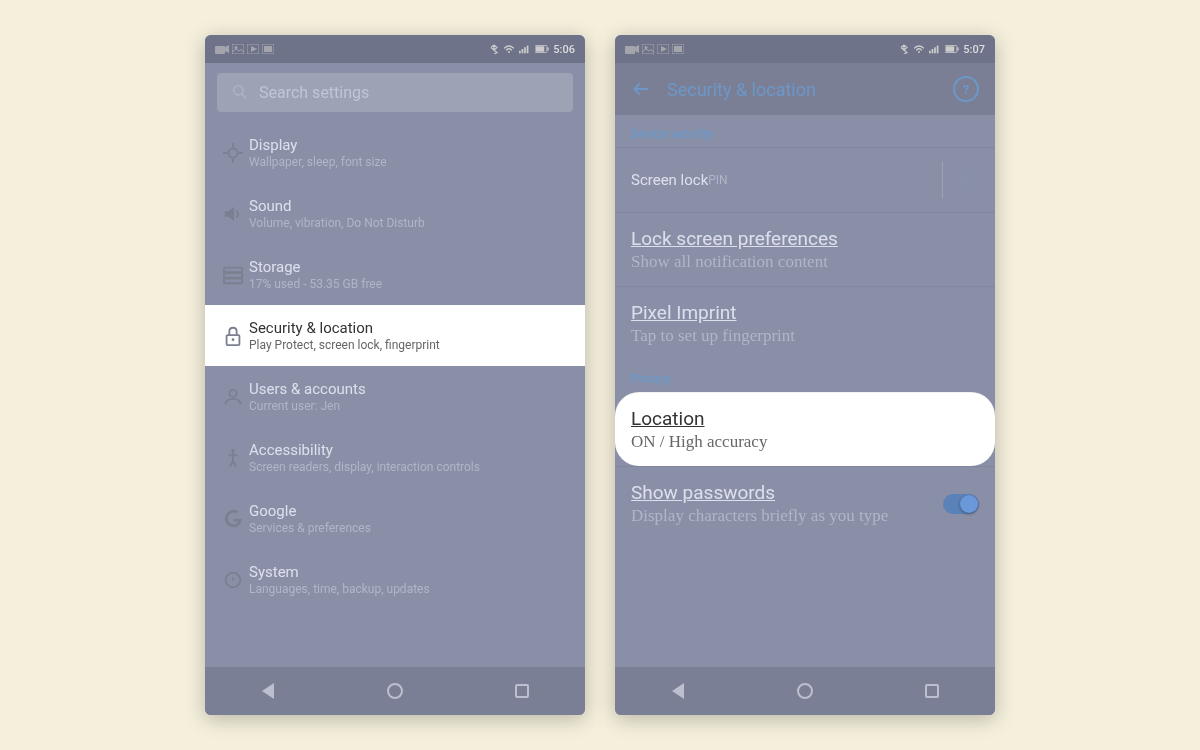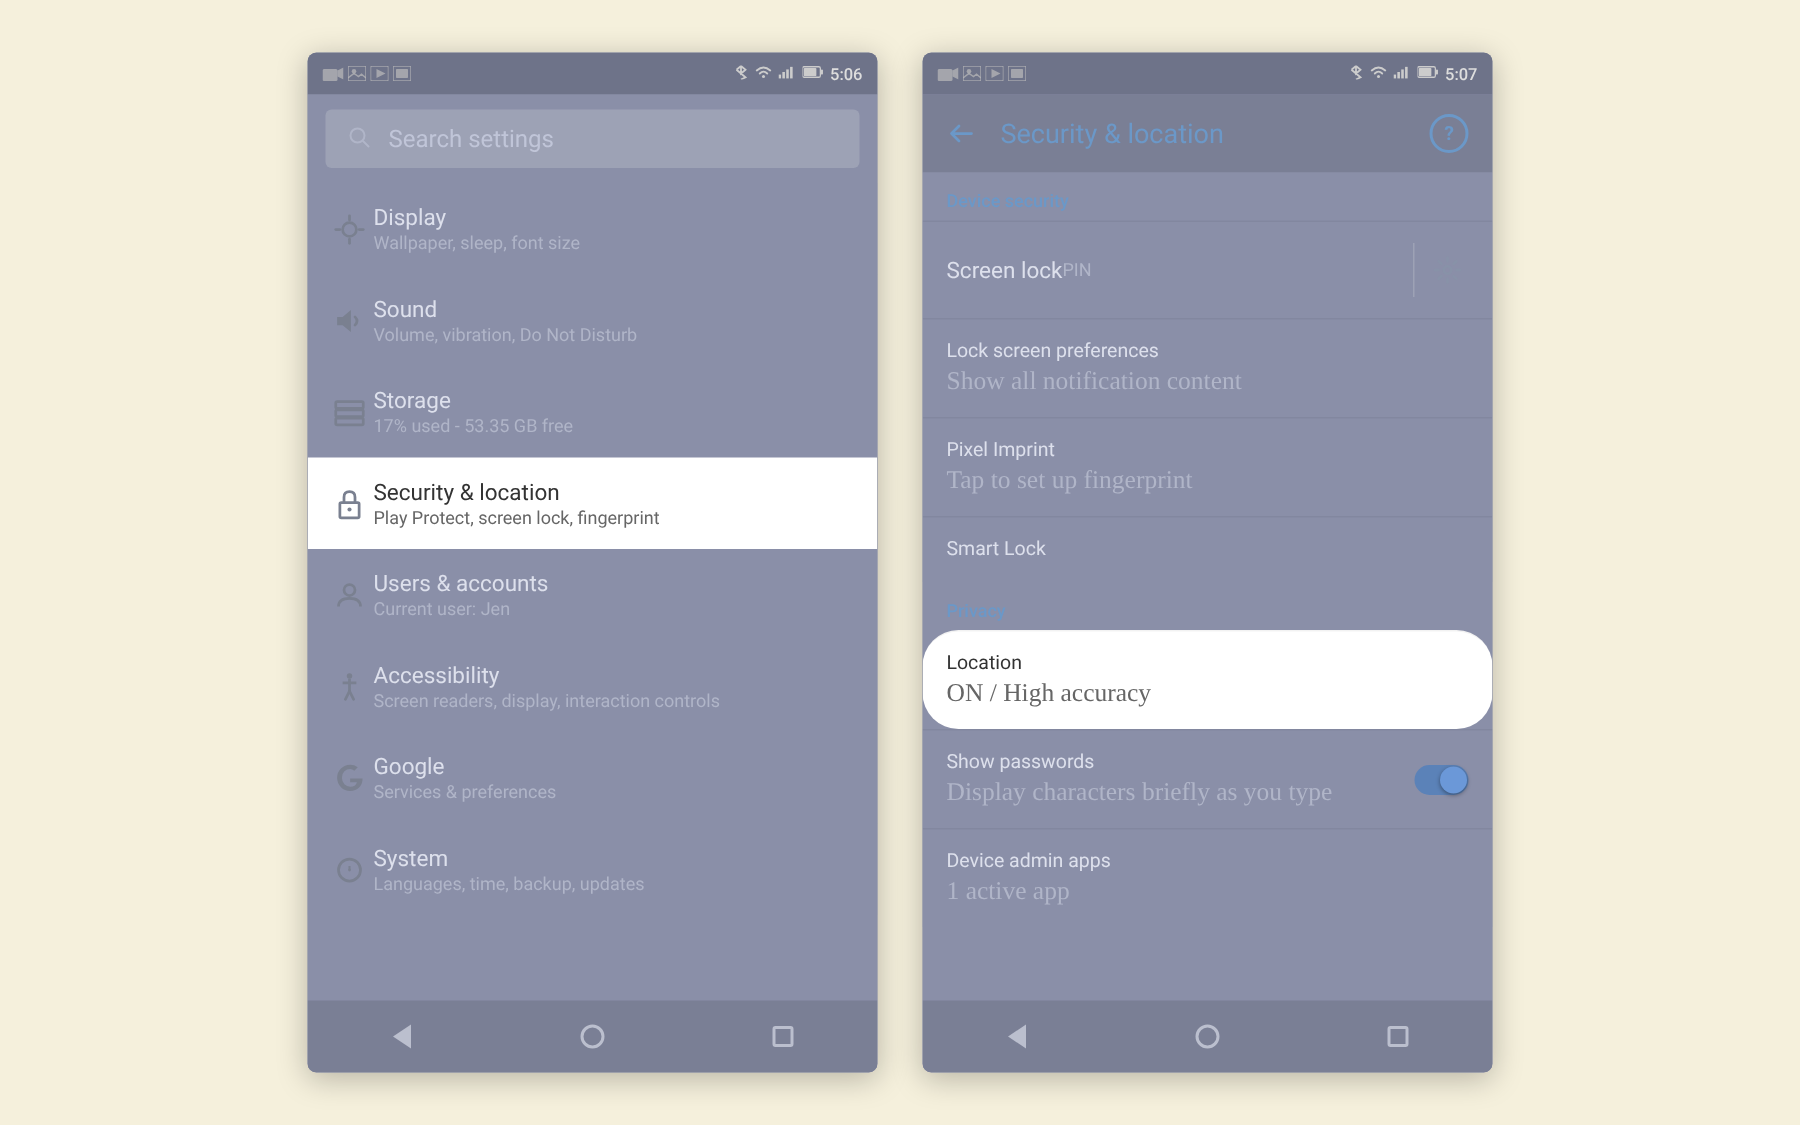--- a/index.html
+++ b/index.html
@@ -39,6 +39,7 @@
 
     .status-bar-icons {
       display: flex;
+      align-items: center;
       gap: 4px;
     }
 

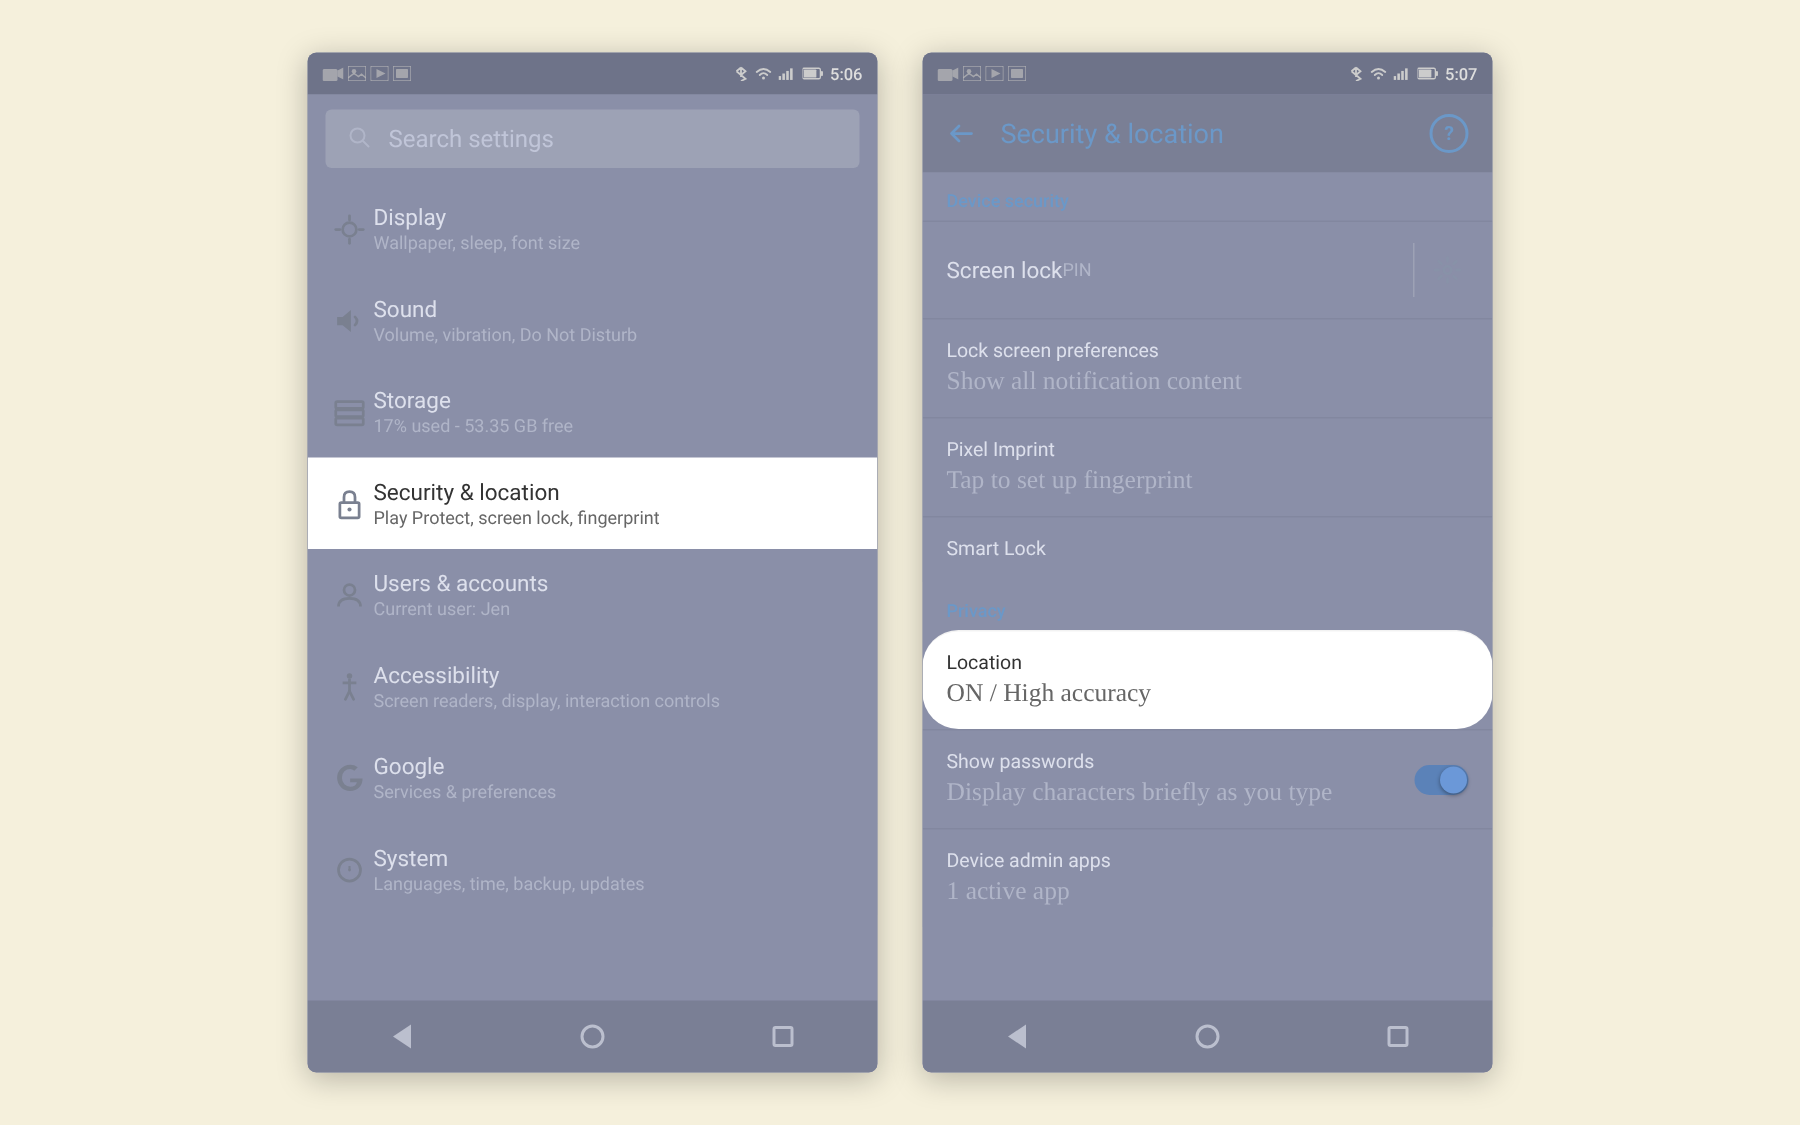--- a/index.html
+++ b/index.html
@@ -252,8 +252,9 @@
     }
 
     .security-item-title {
-      font-size: 13px;
+      font-size: 19px;
       color: #dde0ec;
+      text-decoration: underline;
     }
 
     .security-item.active-row .security-item-title {

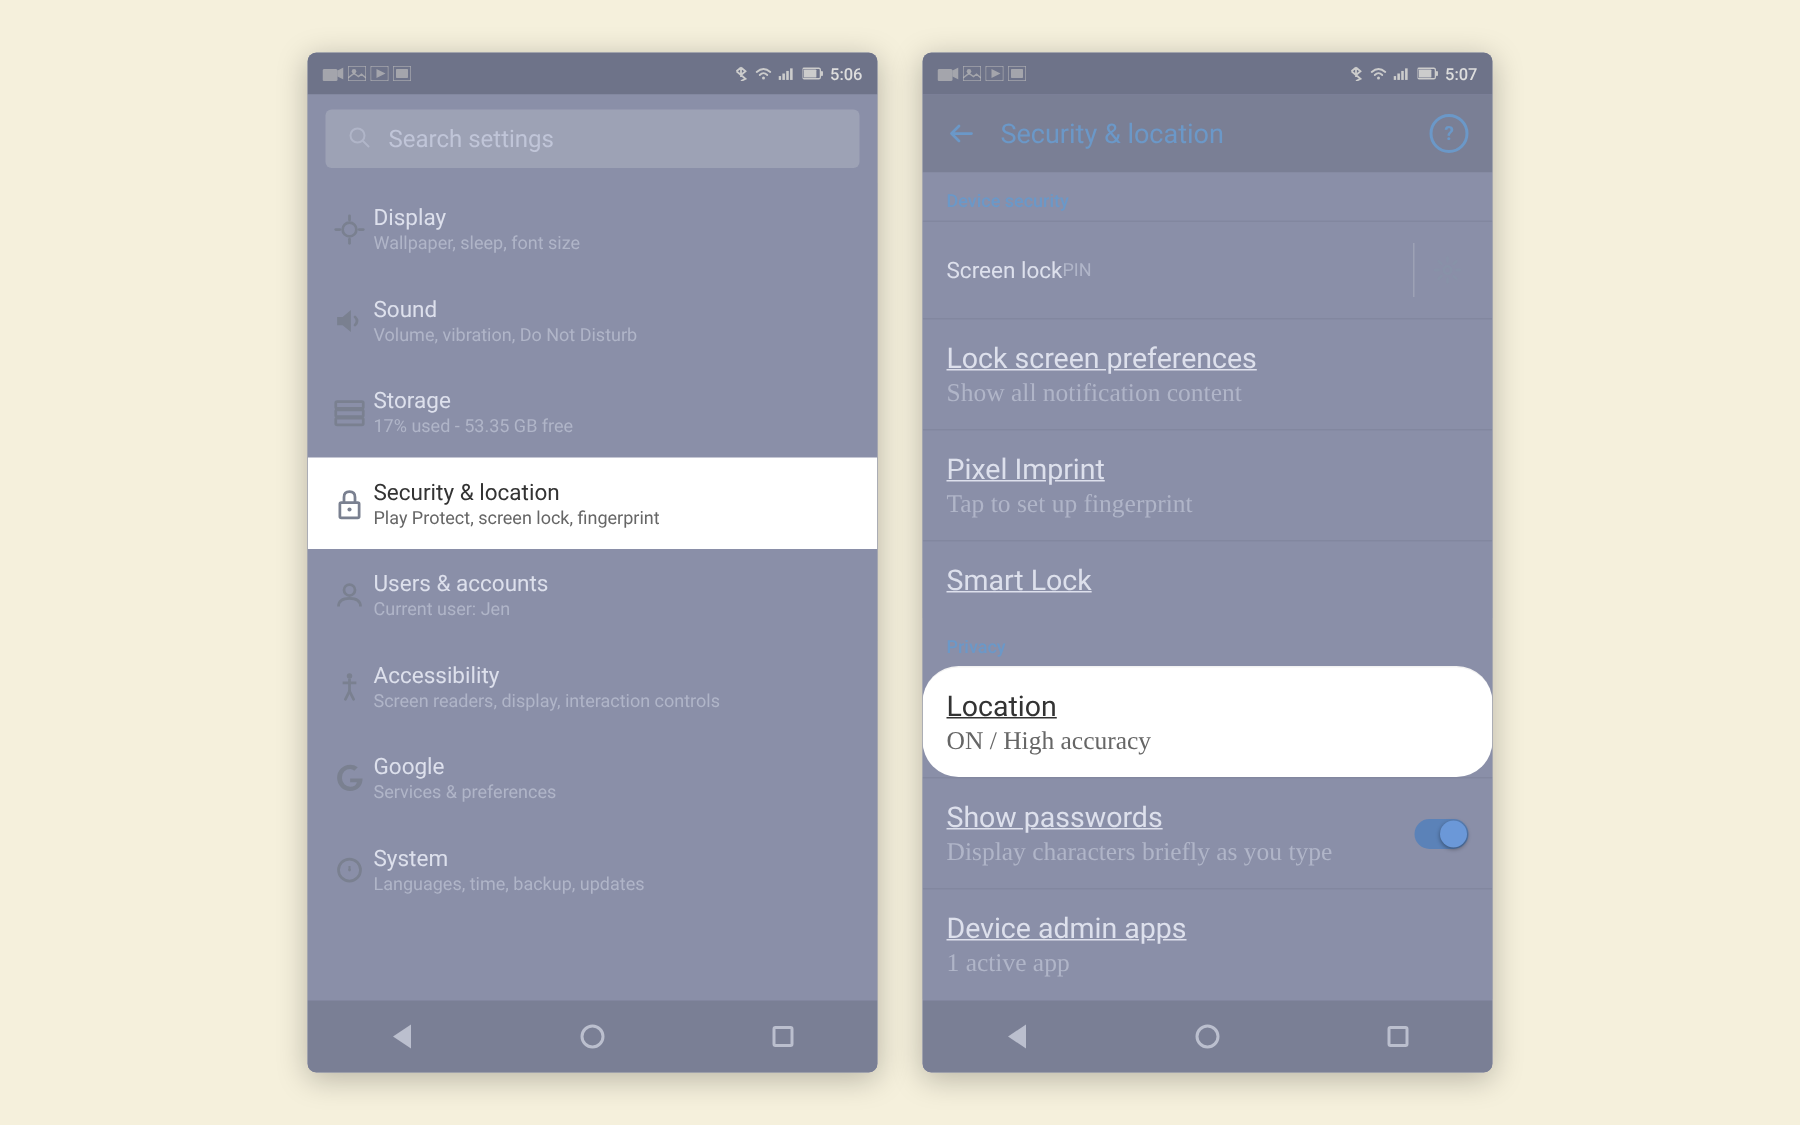--- a/index.html
+++ b/index.html
@@ -614,11 +614,6 @@
       </div>
     </div>
 
-    <div class="security-item">
-      <div class="security-item-text">
-        <span class="security-item-title">Smart Lock</span>
-      </div>
-    </div>
 
     <div class="section-label">Privacy</div>
 

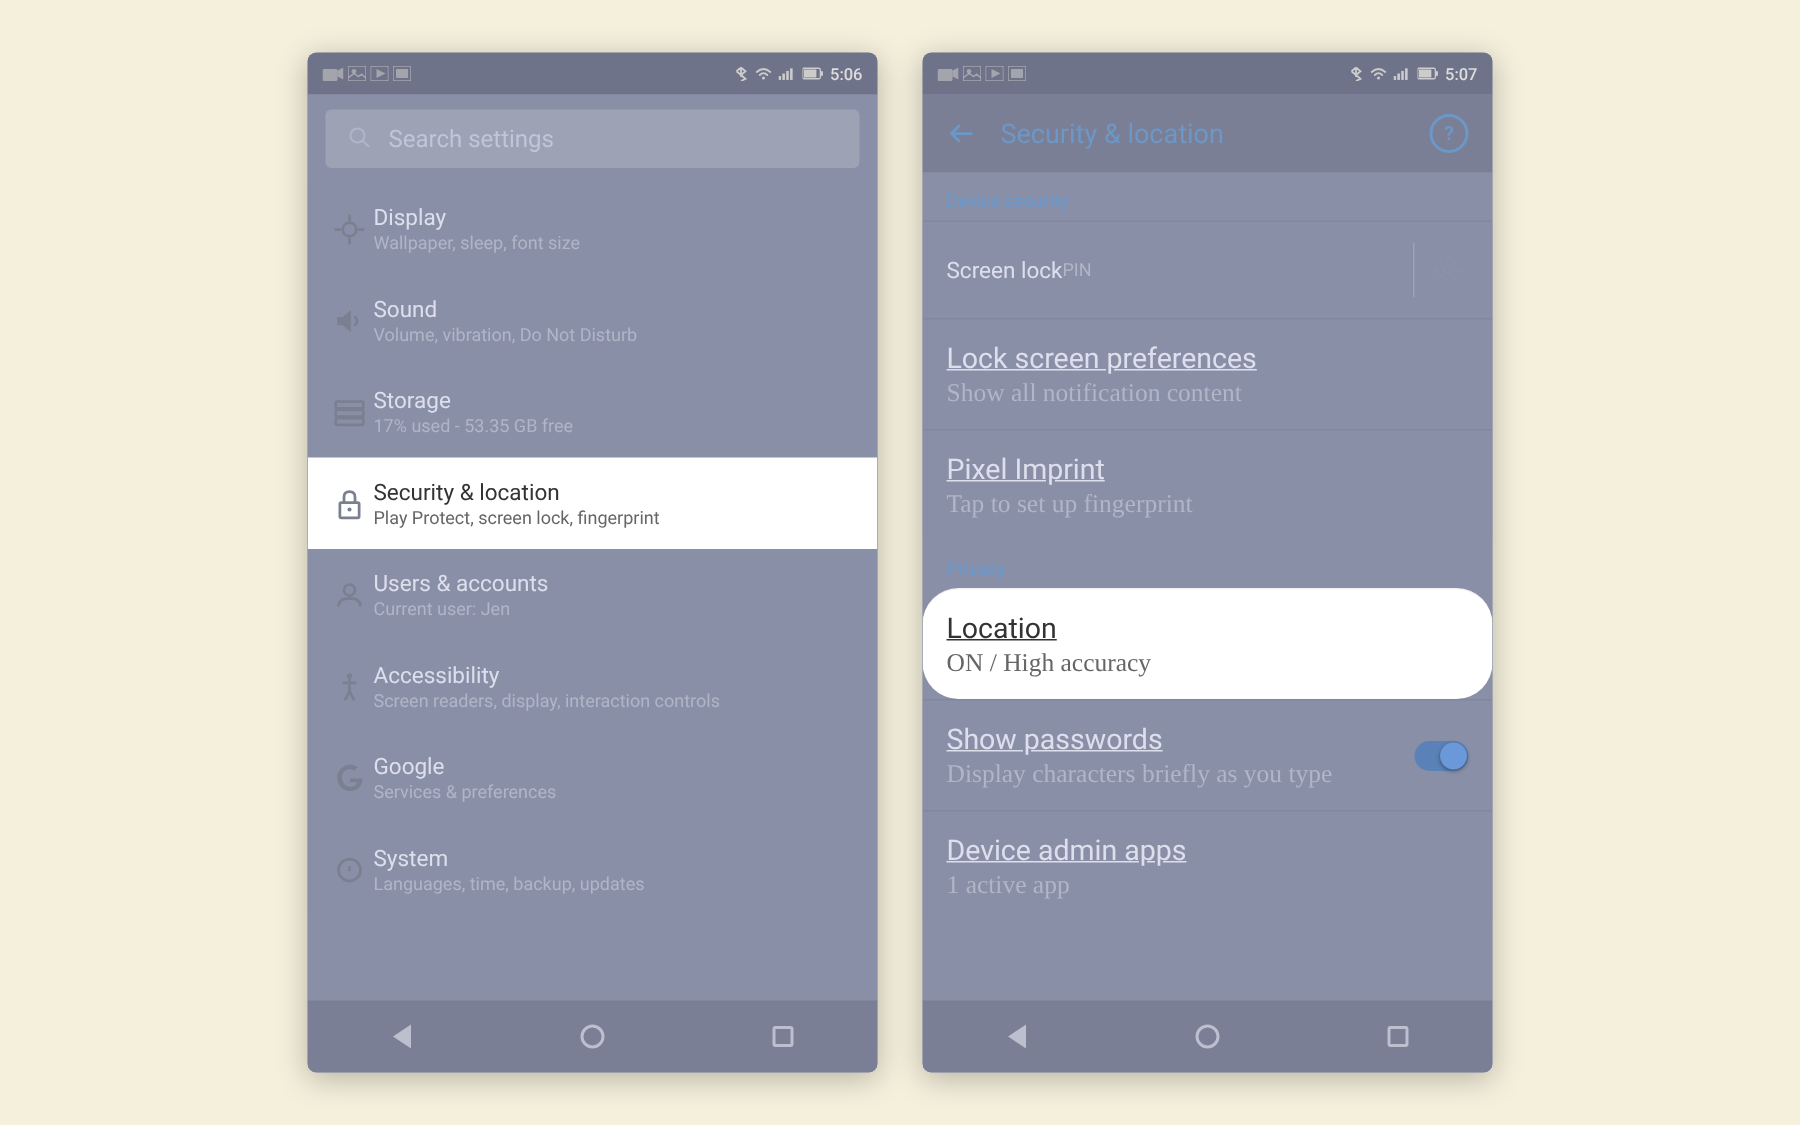--- a/index.html
+++ b/index.html
@@ -634,12 +634,6 @@
       </div>
     </div>
 
-    <div class="security-item">
-      <div class="security-item-text">
-        <span class="security-item-title">Device admin apps</span>
-        <span class="security-item-subtitle">1 active app</span>
-      </div>
-    </div>
 
     <div class="nav-bar" style="margin-top: auto;">
       <div class="nav-btn">

